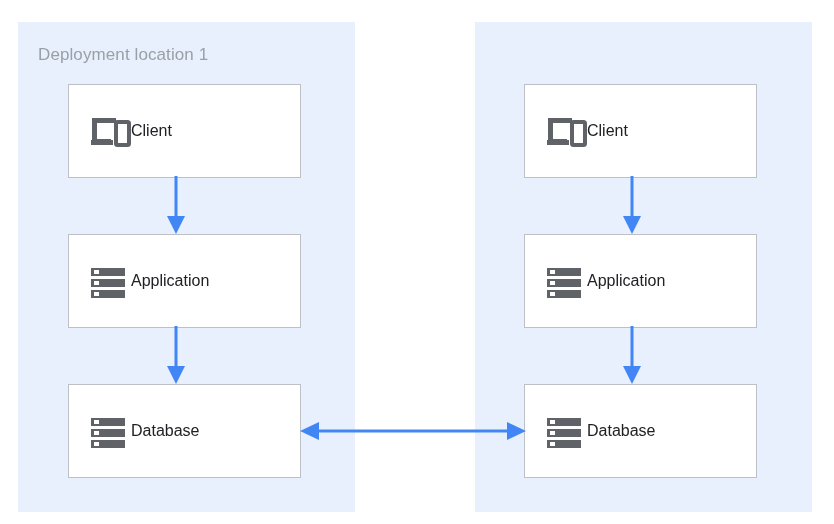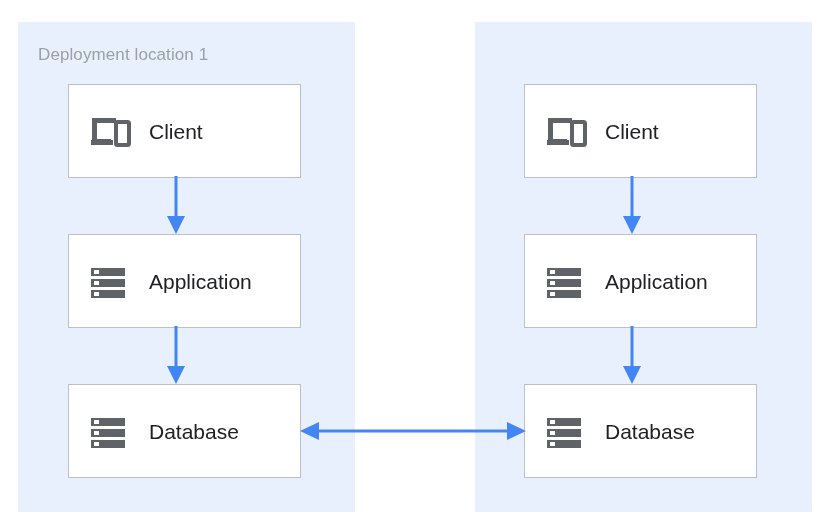--- a/index.html
+++ b/index.html
@@ -56,8 +56,7 @@
     display: block;
   }
   .node-label {
-    margin-left: 18px;
-    font-size: 21px;
+    font-size: 16px;
     color: #202124;
     white-space: nowrap;
     line-height: 1;

